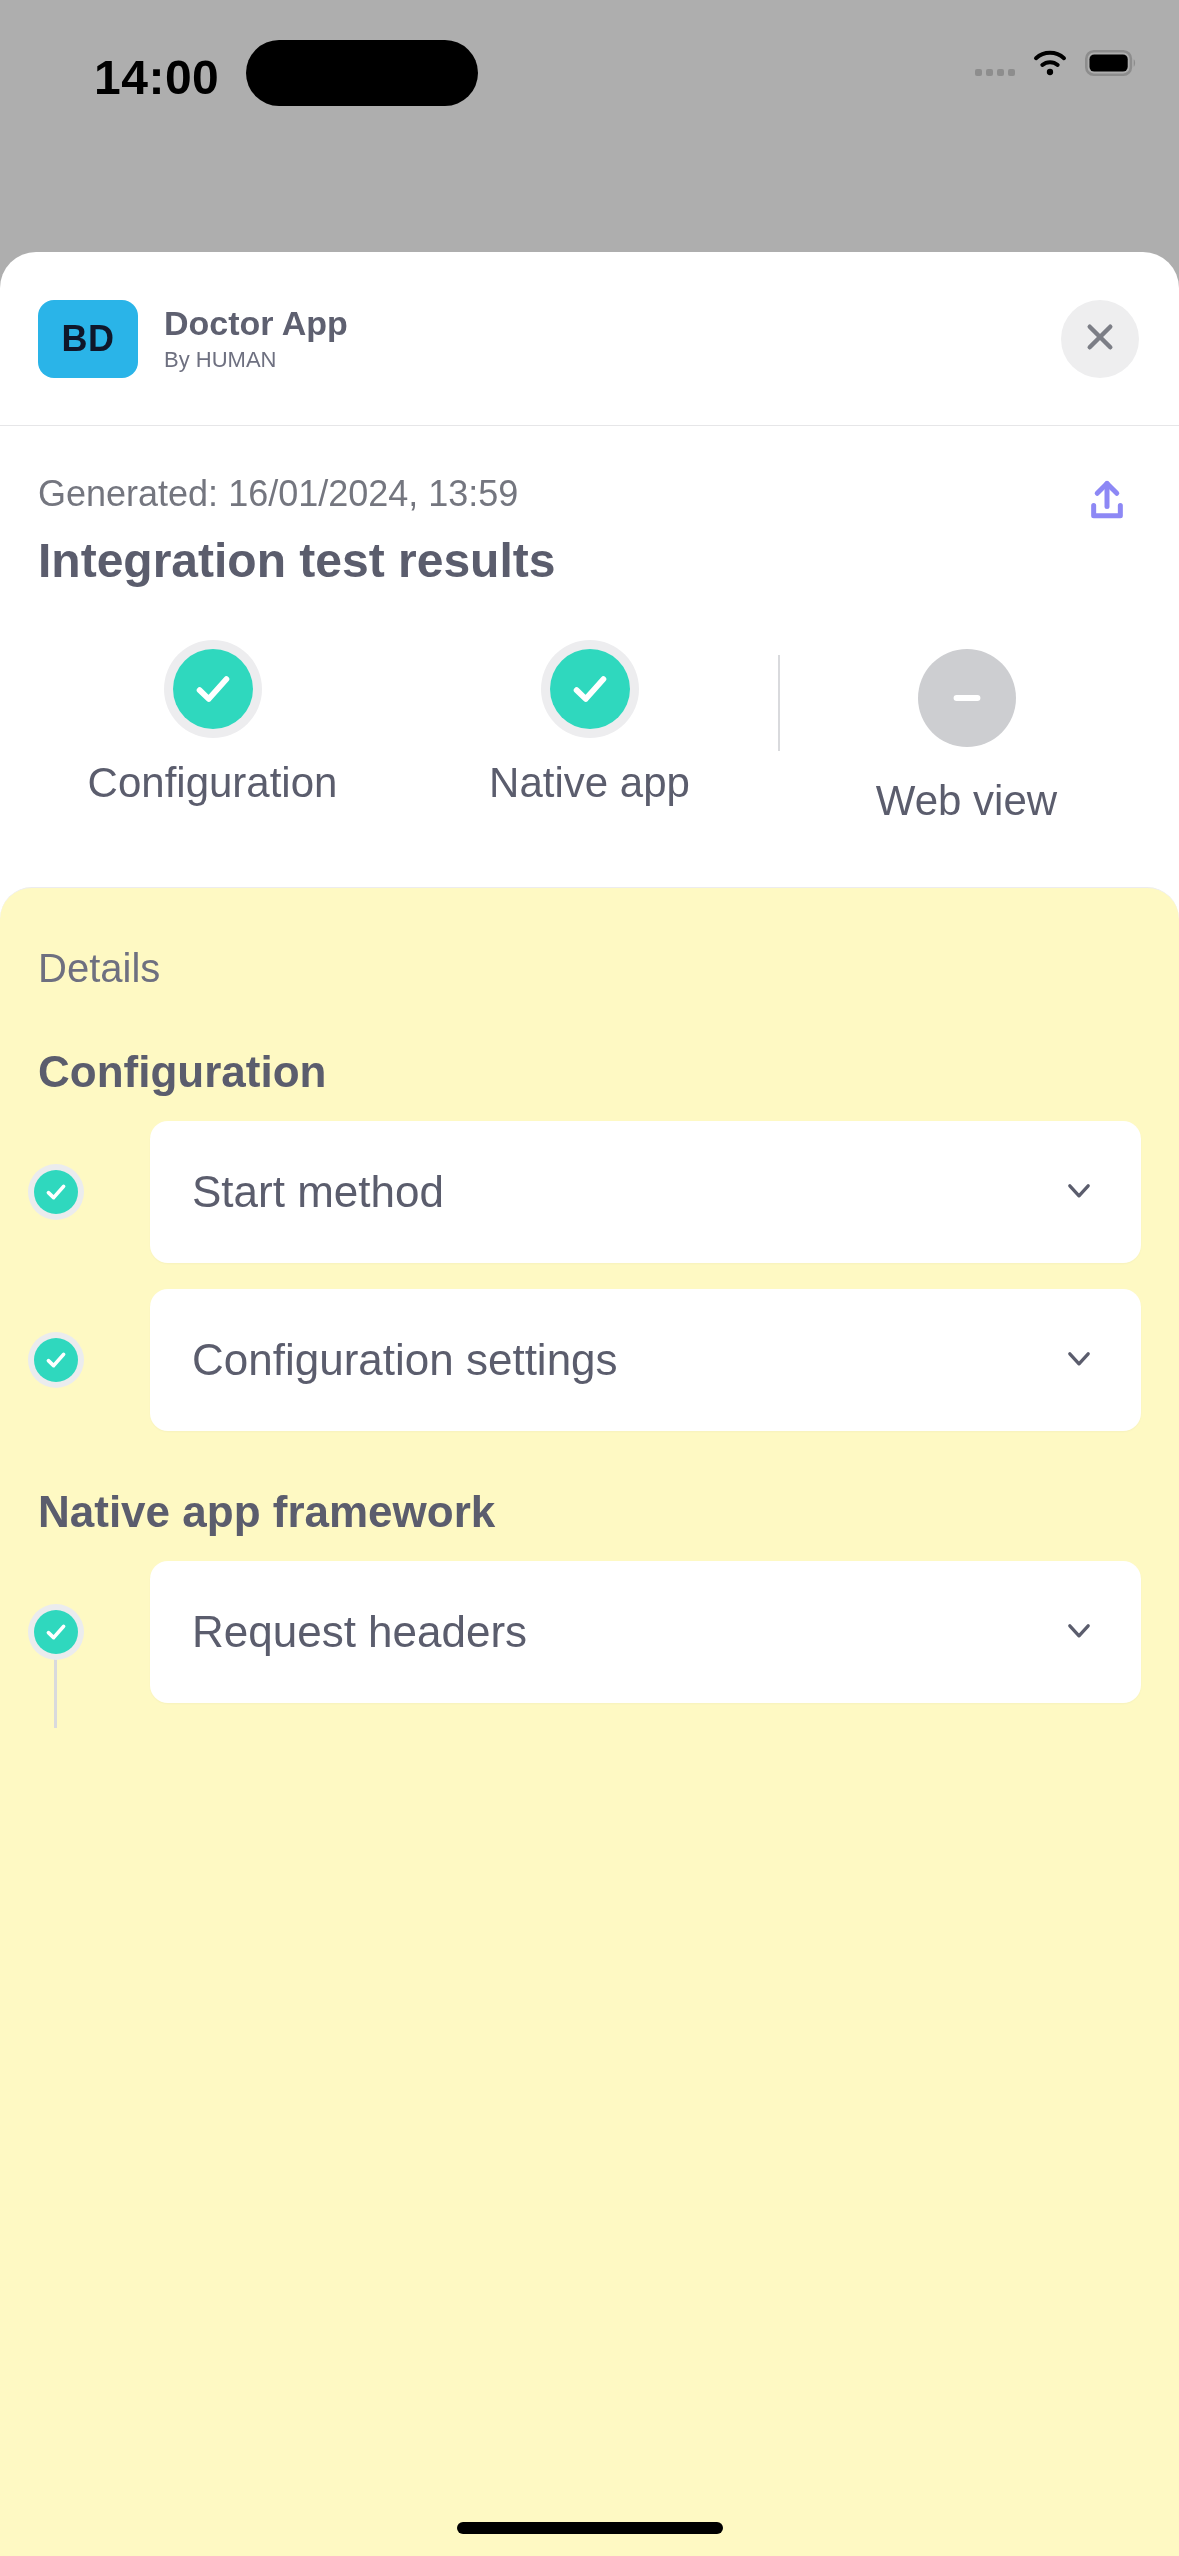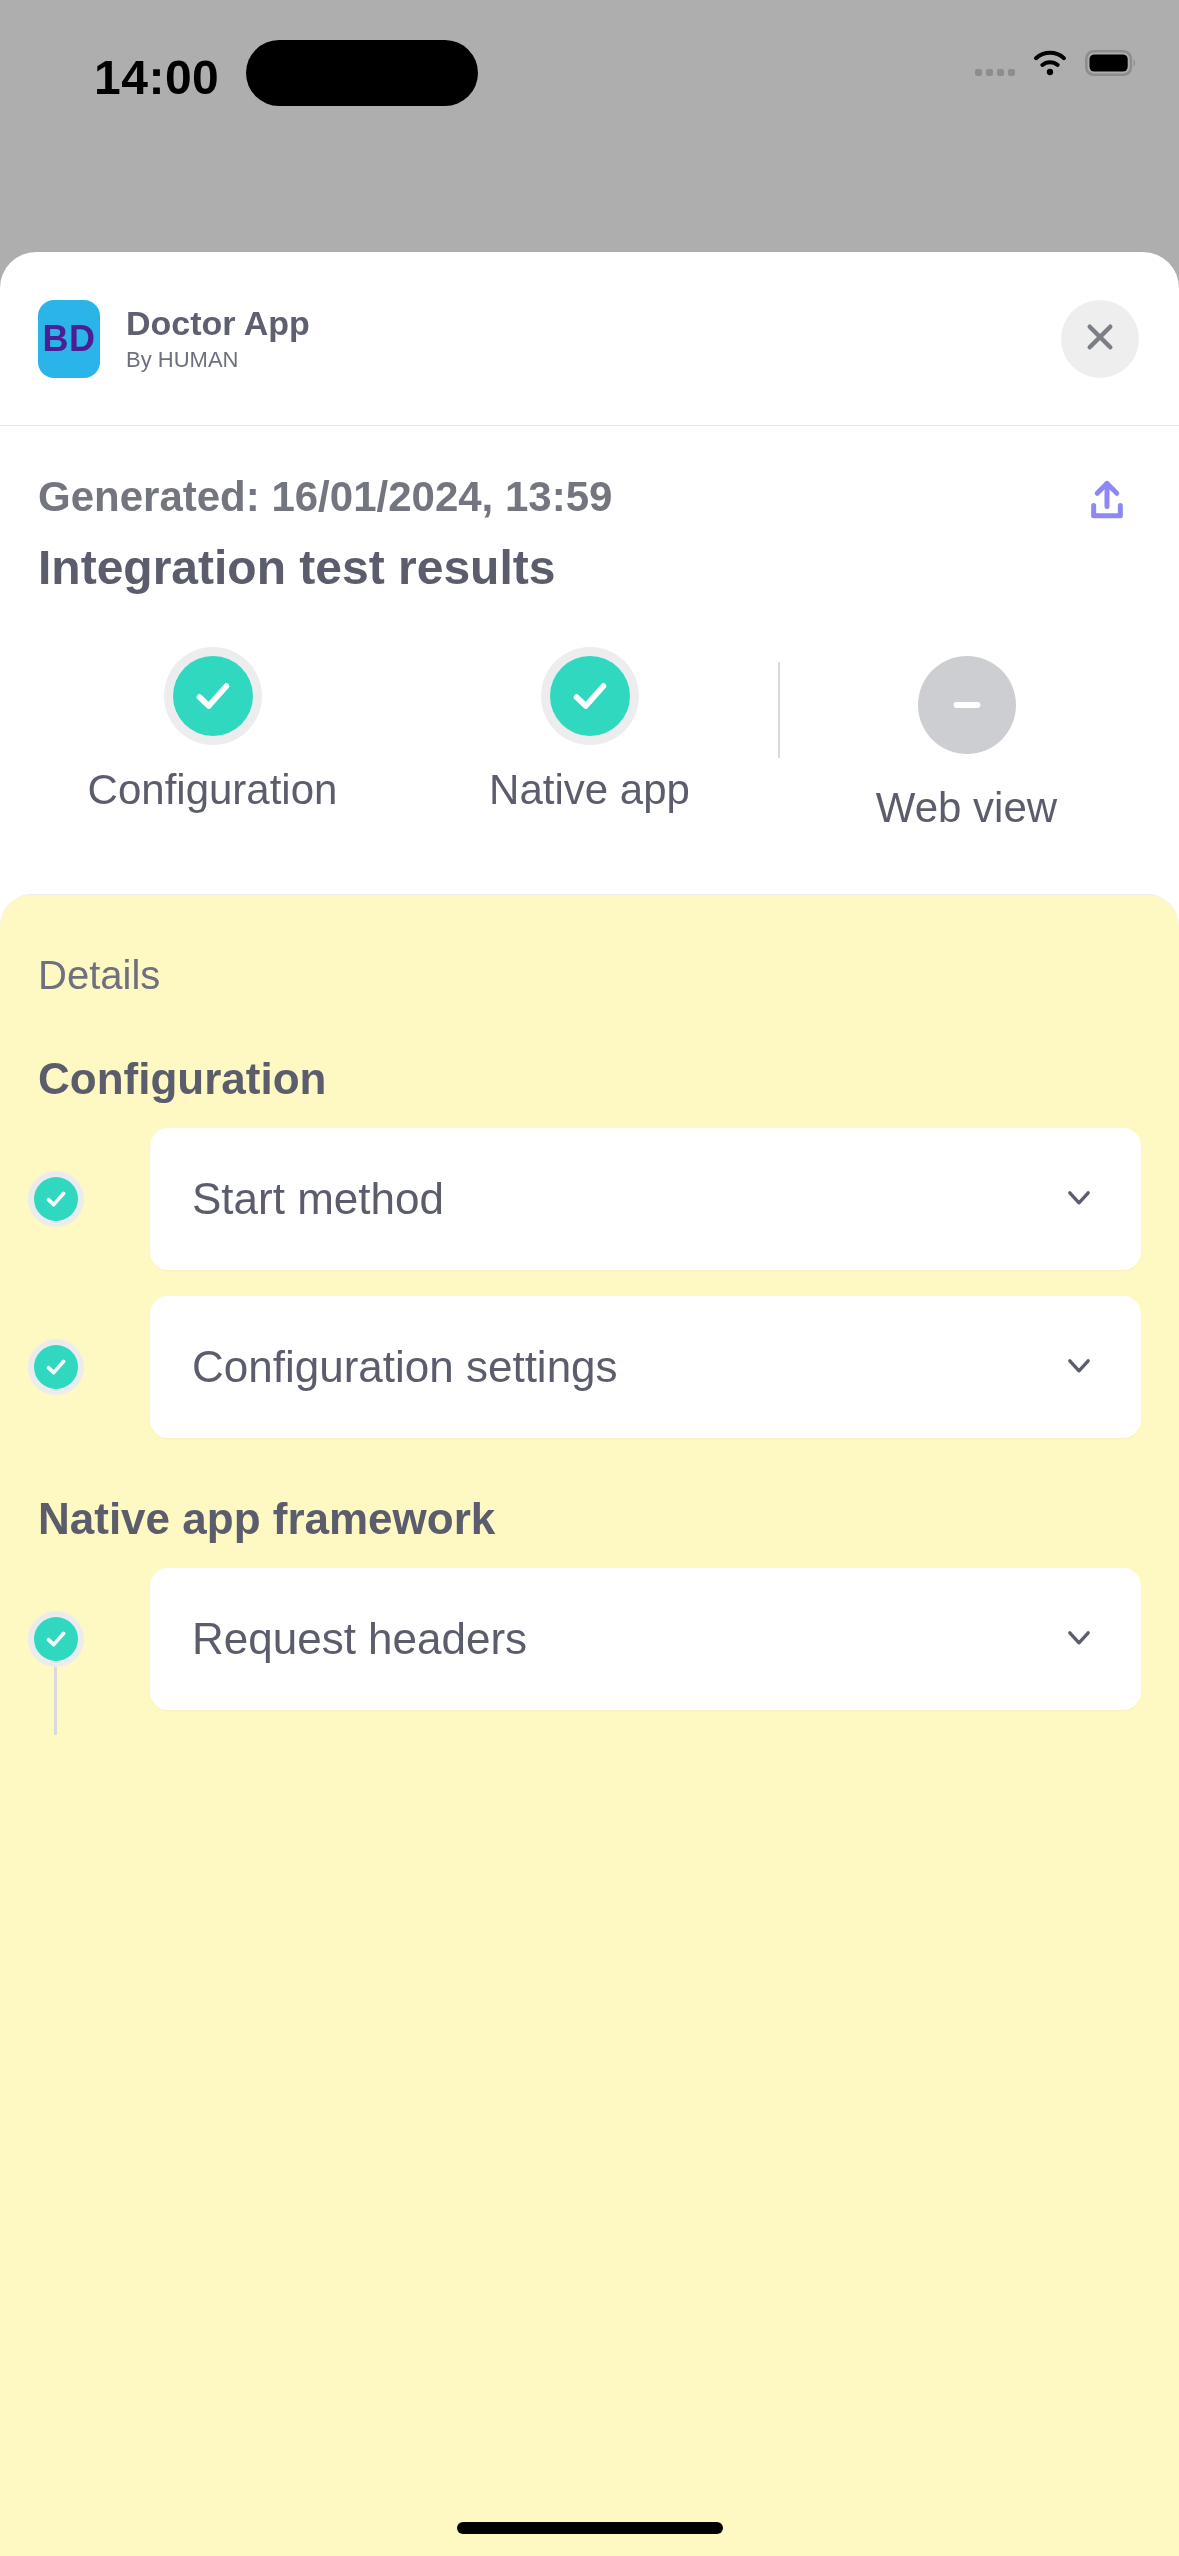--- a/index.html
+++ b/index.html
@@ -66,11 +66,11 @@
     flex:0 0 auto;
   }
   .app-badge {
-    width:62px; height:78px;
+    width:100px; height:78px;
     background:#2ab4e8;
     border-radius:16px;
     display:flex; align-items:center; justify-content:center;
-    color:#4c1d95; font-size:36px; font-weight:bold;
+    color:#0f172a; font-size:36px; font-weight:bold;
     letter-spacing:0.5px;
     flex:0 0 auto;
   }

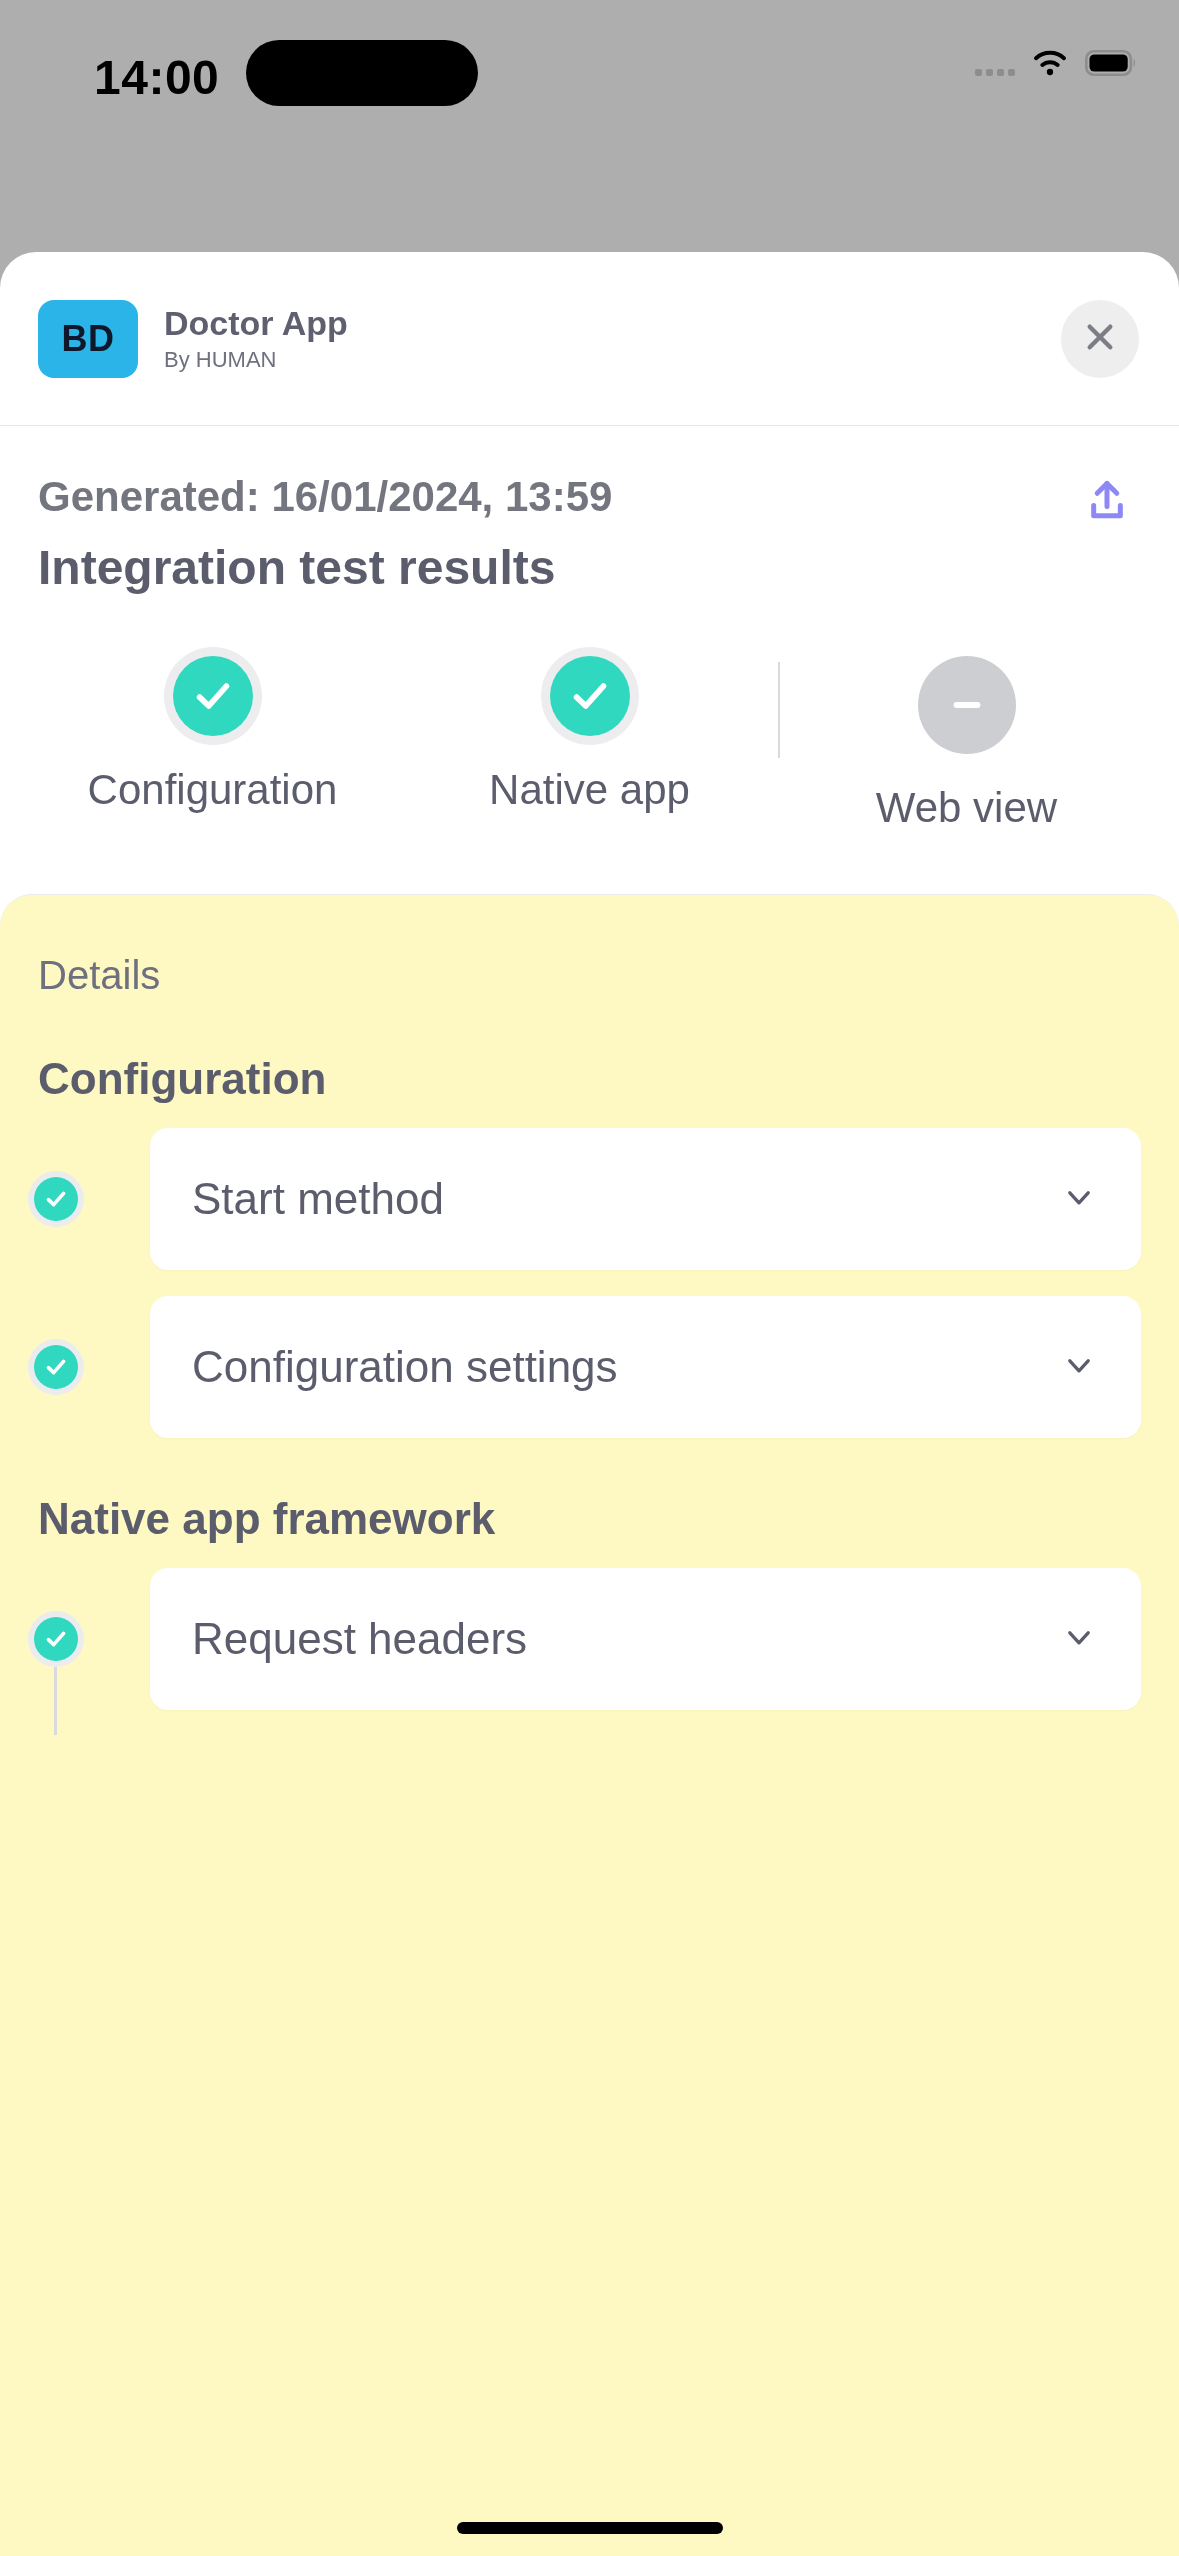--- a/index.html
+++ b/index.html
@@ -99,7 +99,7 @@
     flex:0 0 auto;
   }
   .generated {
-    font-size:42px; color:#74767f; font-weight:bold;
+    font-size:36px; color:#74767f; font-weight:normal;
     line-height:1.2;
   }
   .report-title {

